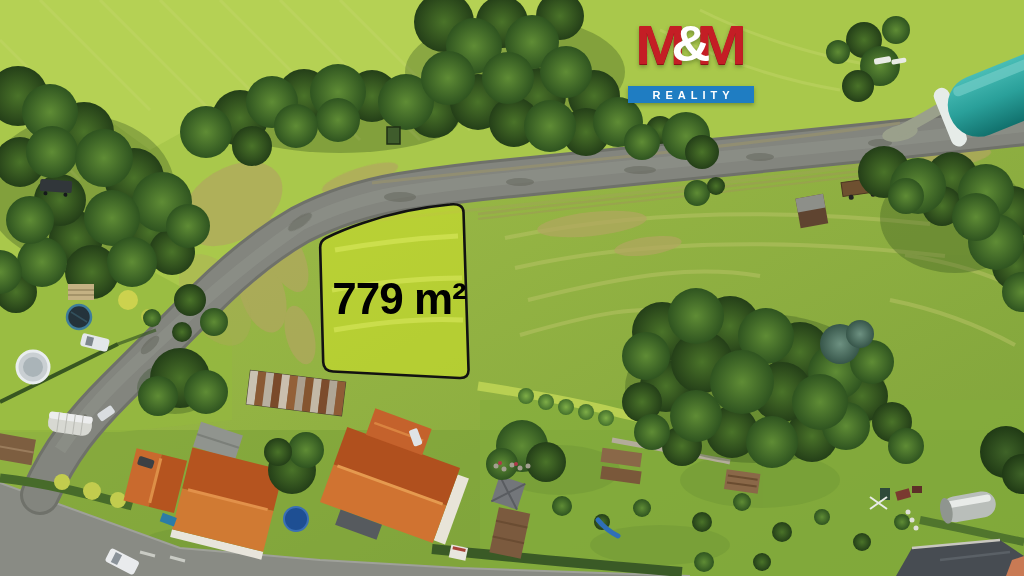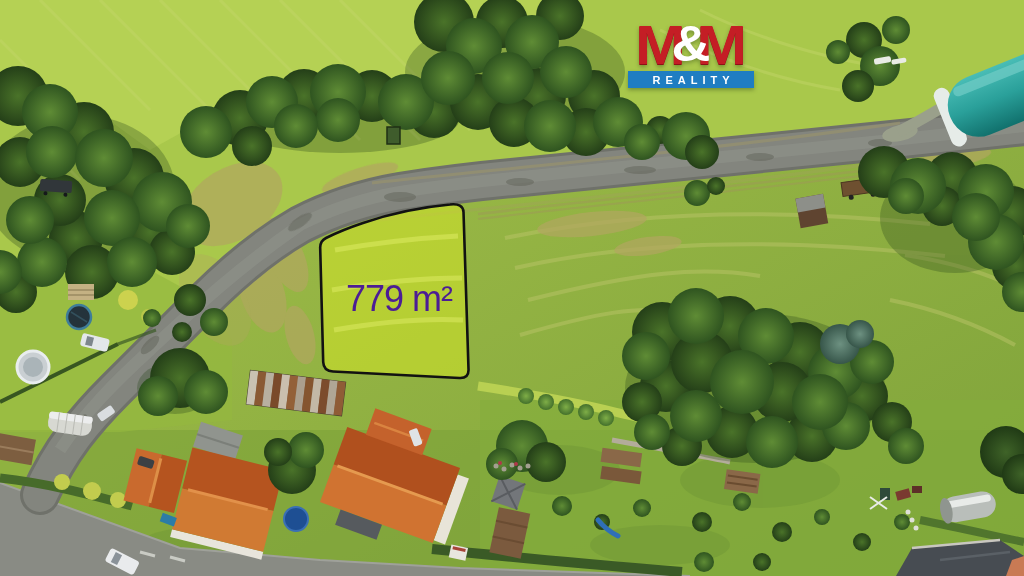--- a/index.html
+++ b/index.html
@@ -17,7 +17,7 @@
               text-shadow:0 1px 0 #8f1116;}
   .logo-mm .amp{position:absolute;left:50%;top:50%;transform:translate(-50%,-52%);
                 color:#ffffff;font-size:50px;font-weight:700;z-index:2;}
-  .logo-reality{margin-top:4px;background:#1f7dc2;color:#fff;font-size:11px;
+  .logo-reality{margin-top:19px;background:#1f7dc2;color:#fff;font-size:11px;
                 font-weight:700;letter-spacing:5px;text-indent:5px;
                 padding:3px 0 2px 0;line-height:12px;}
 </style>

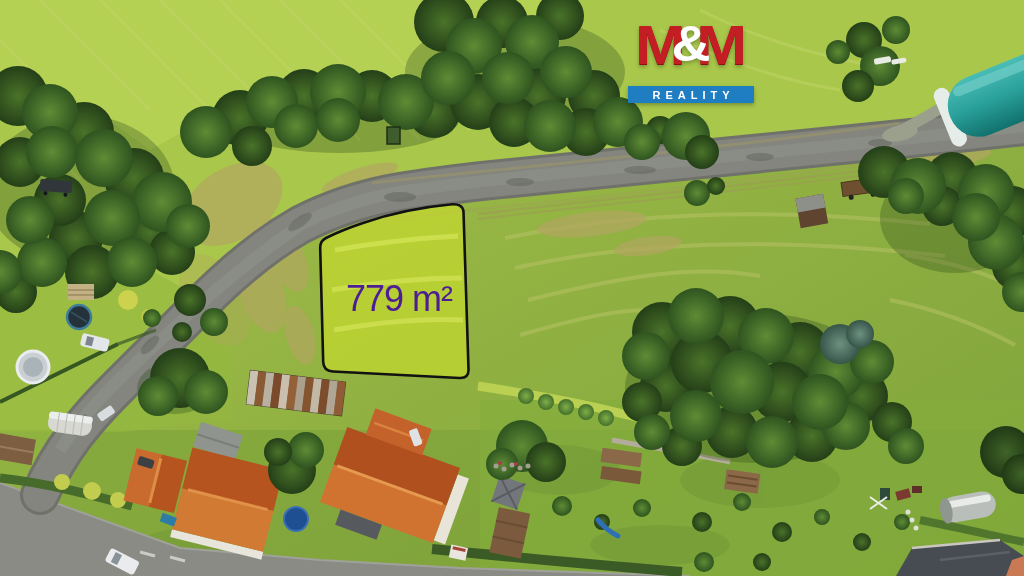--- a/index.html
+++ b/index.html
@@ -7,7 +7,7 @@
          font-family:"Liberation Sans",sans-serif;}
   .stage svg{position:absolute;left:0;top:0;}
   .area-label{position:absolute;left:331px;top:277px;width:136px;text-align:center;
-              font-size:36px;font-weight:400;color:#4c1d95;letter-spacing:-1px;
+              font-size:44px;font-weight:700;color:#000000;letter-spacing:-1px;
               line-height:44px;white-space:nowrap;}
   .logo{position:absolute;left:628px;top:23px;width:126px;text-align:center;
         filter:drop-shadow(0 2px 2px rgba(20,40,10,.35));}

